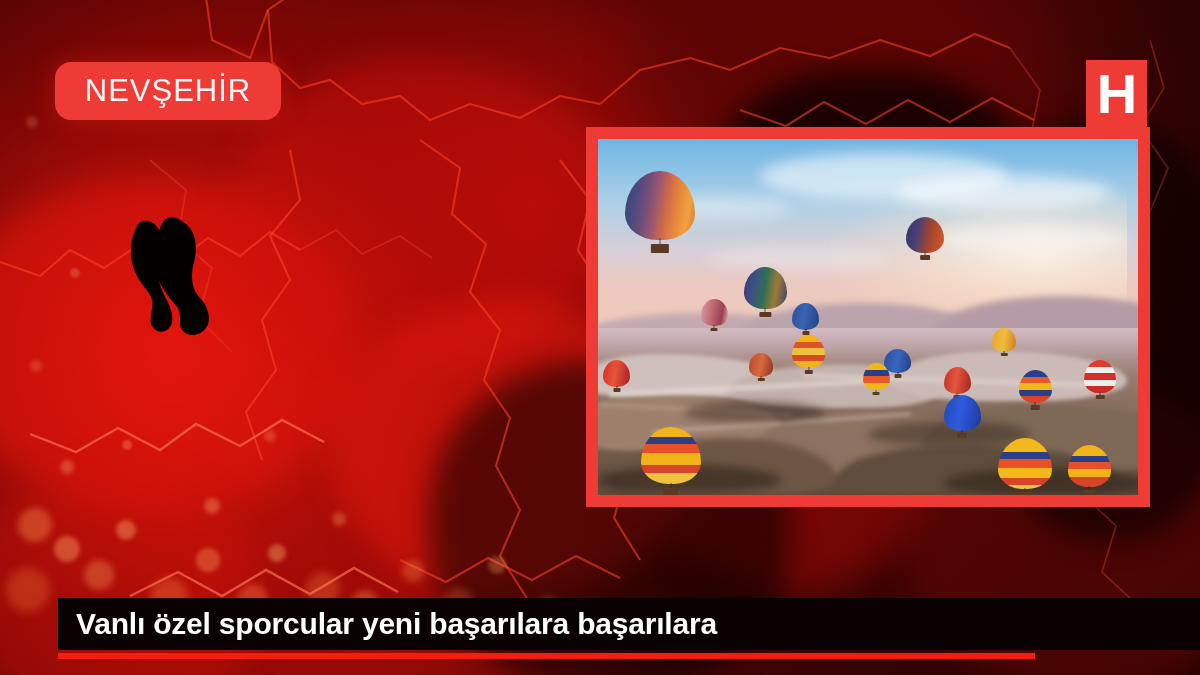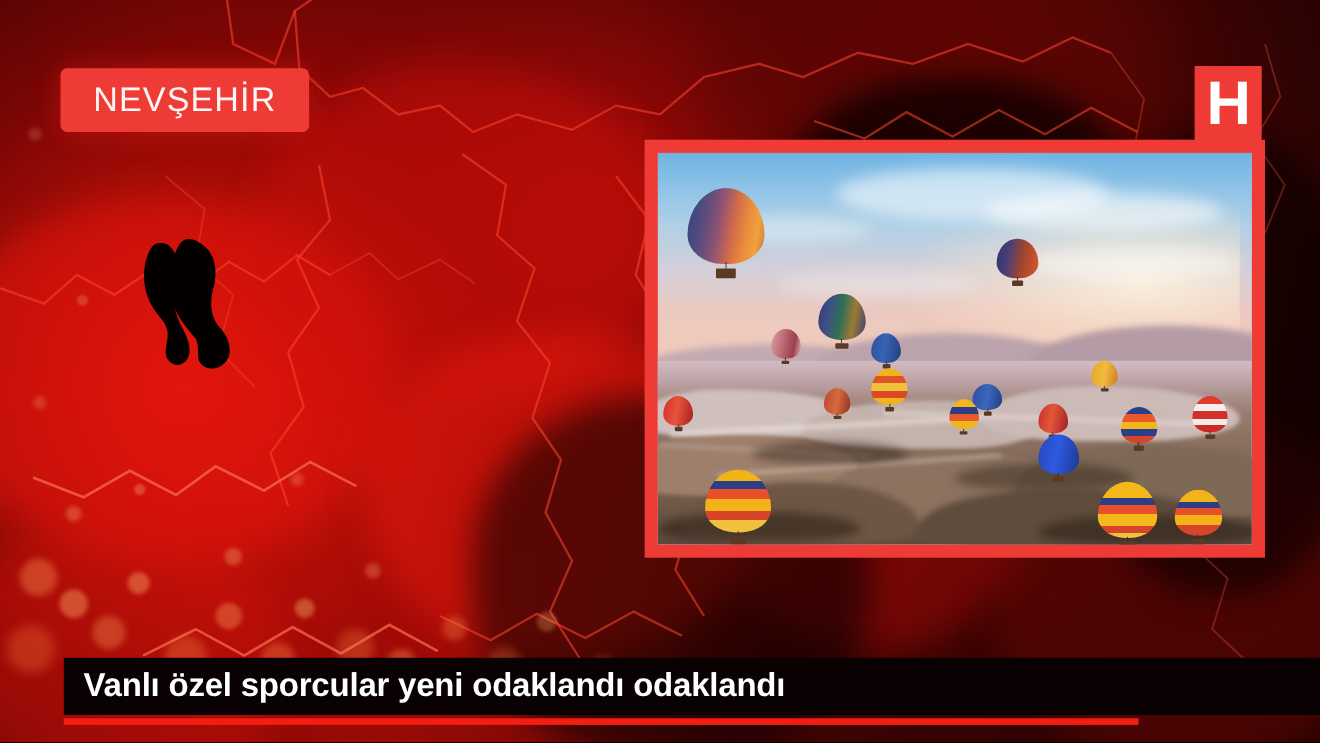--- a/index.html
+++ b/index.html
@@ -65,7 +65,7 @@
     position:absolute; left:55px; top:62px;
     width:226px; height:58px;
     background:#ee3b35;
-    border-radius:6px;
+    border-radius:16px;
     display:flex; align-items:center; justify-content:center;
     box-shadow:0 0 26px rgba(255,40,25,0.35);
   }

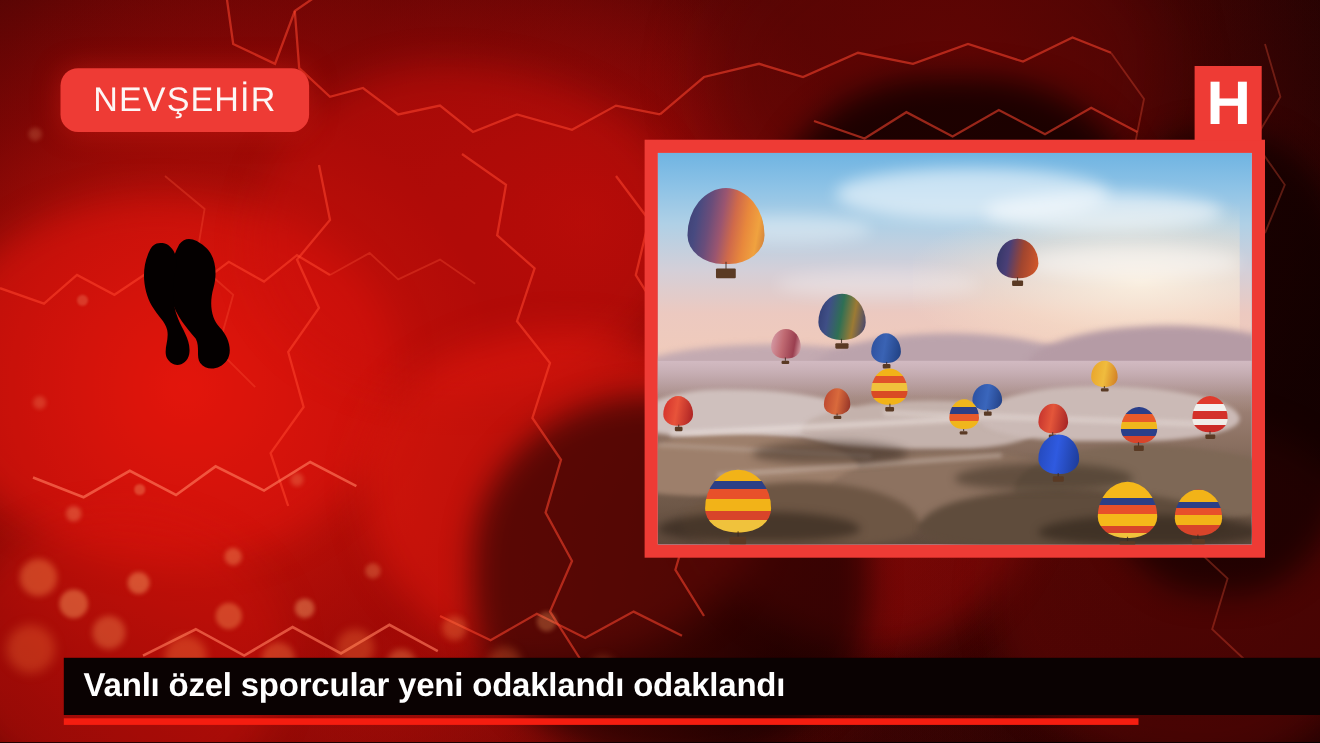--- a/index.html
+++ b/index.html
@@ -443,7 +443,7 @@
   </div>
 
   <div id="caption-bar">
-    <span class="headline">Vanlı özel sporcular yeni odaklandı odaklandı</span>
+    <span class="headline">Vanlı özel sporcular yeni başarılara başarılara</span>
   </div>
   <div id="caption-underline"></div>
 

